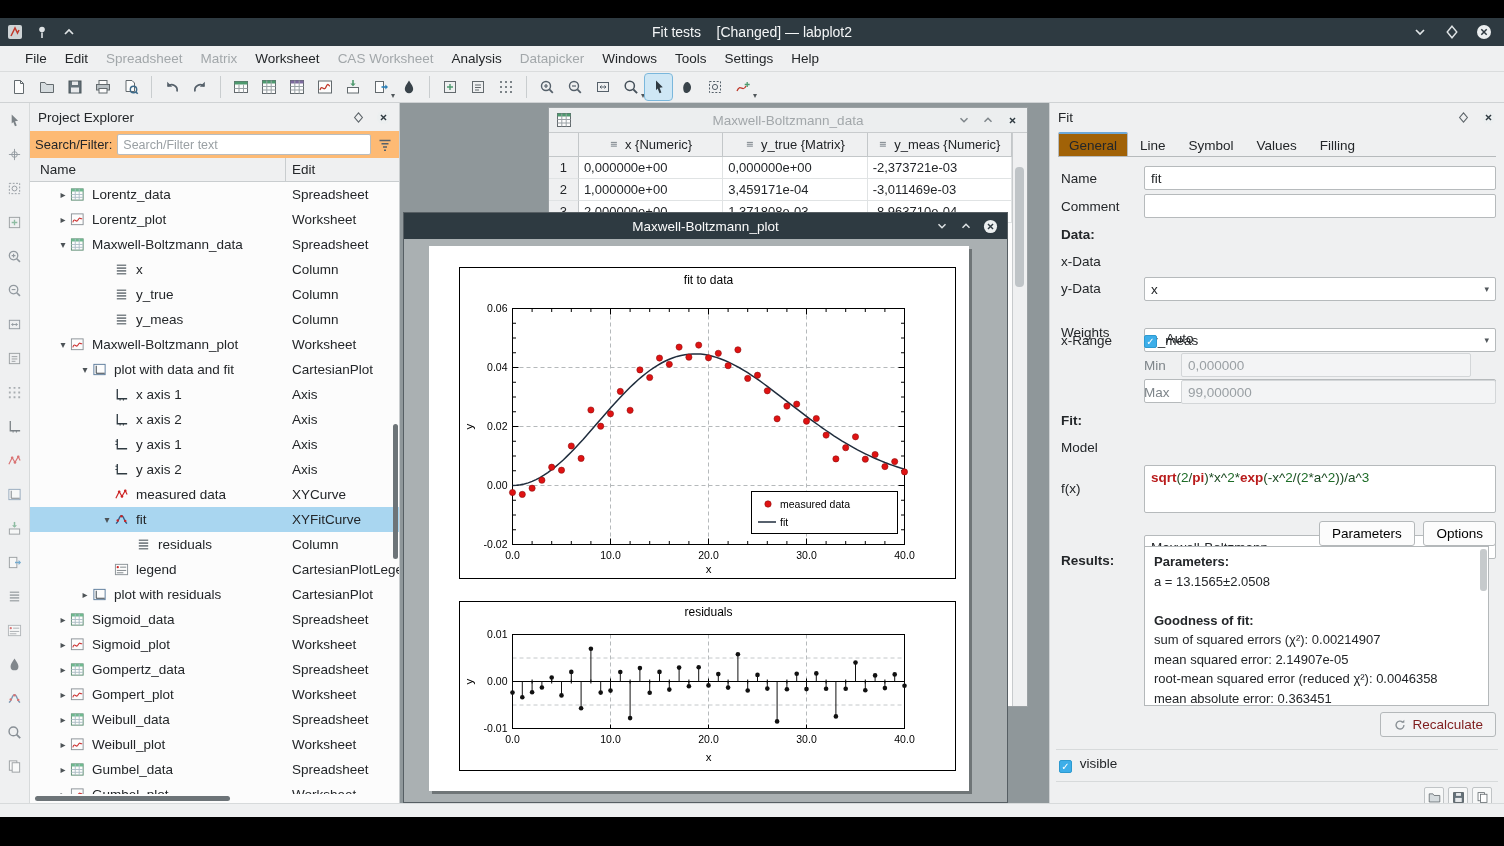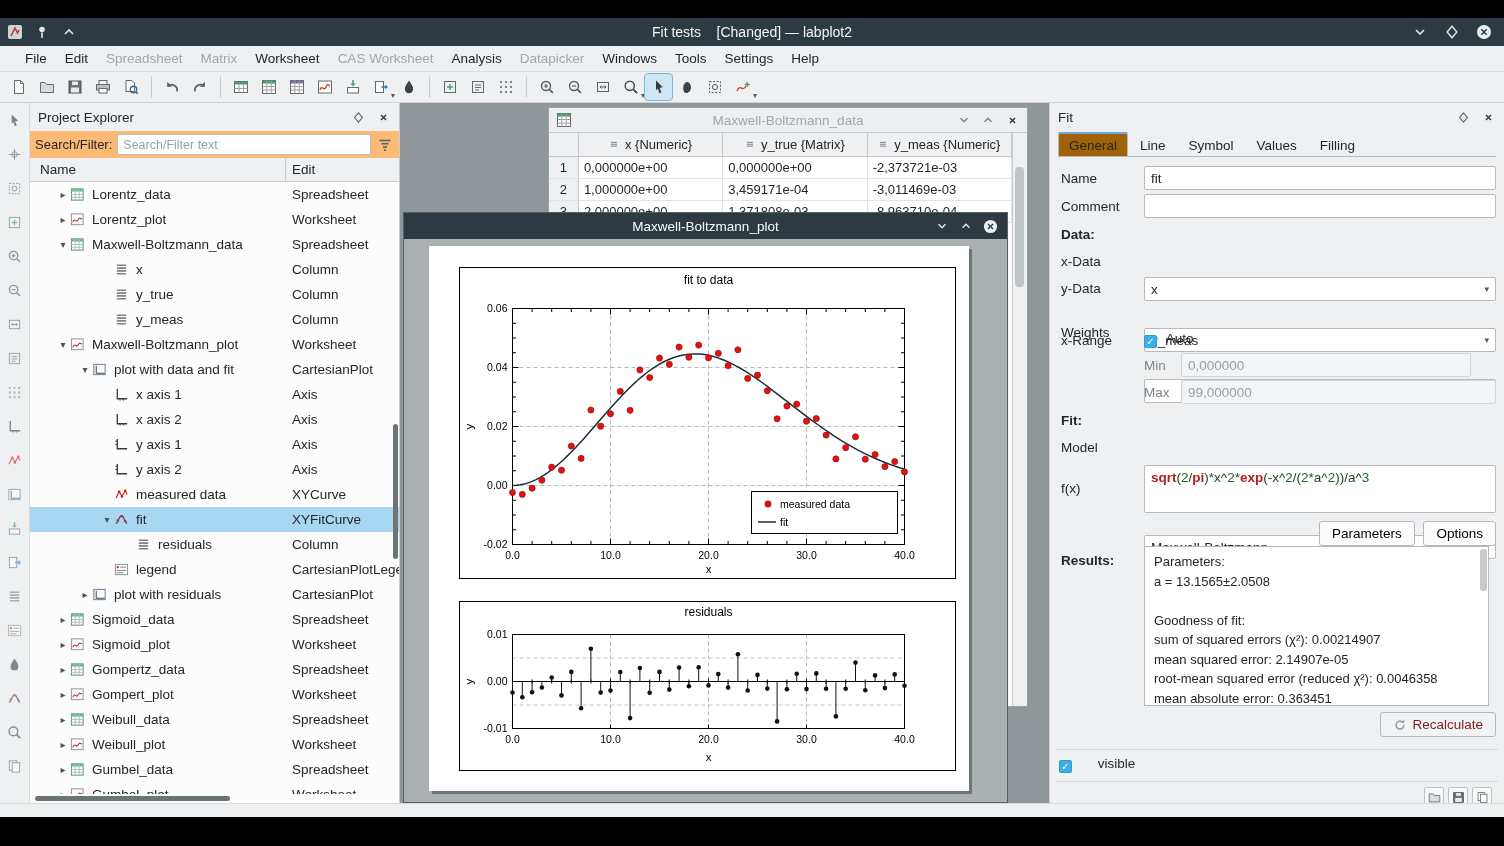--- a/index.html
+++ b/index.html
@@ -106,7 +106,7 @@
 .btn.dis{color:#7f1d1d;background:#f2f3f4}
 .resbox{position:absolute;border:1px solid #b4b8ba;background:#fff;padding:5px 9px;overflow:hidden}
 .resline{line-height:19.5px;white-space:nowrap}
-.resline.b{font-weight:normal}
+.resline.b{font-weight:bold}
 .resscroll{position:absolute;right:1px;top:2px;width:7px;height:42px;background:#c6cacc;border-radius:3px}
 .divider{position:absolute;height:1px;background:#d7dadb;left:6px;right:6px}
 .miniiconbtn{width:20px;height:20px;border:1px solid #c0c4c6;background:#f7f8f8;border-radius:2px;

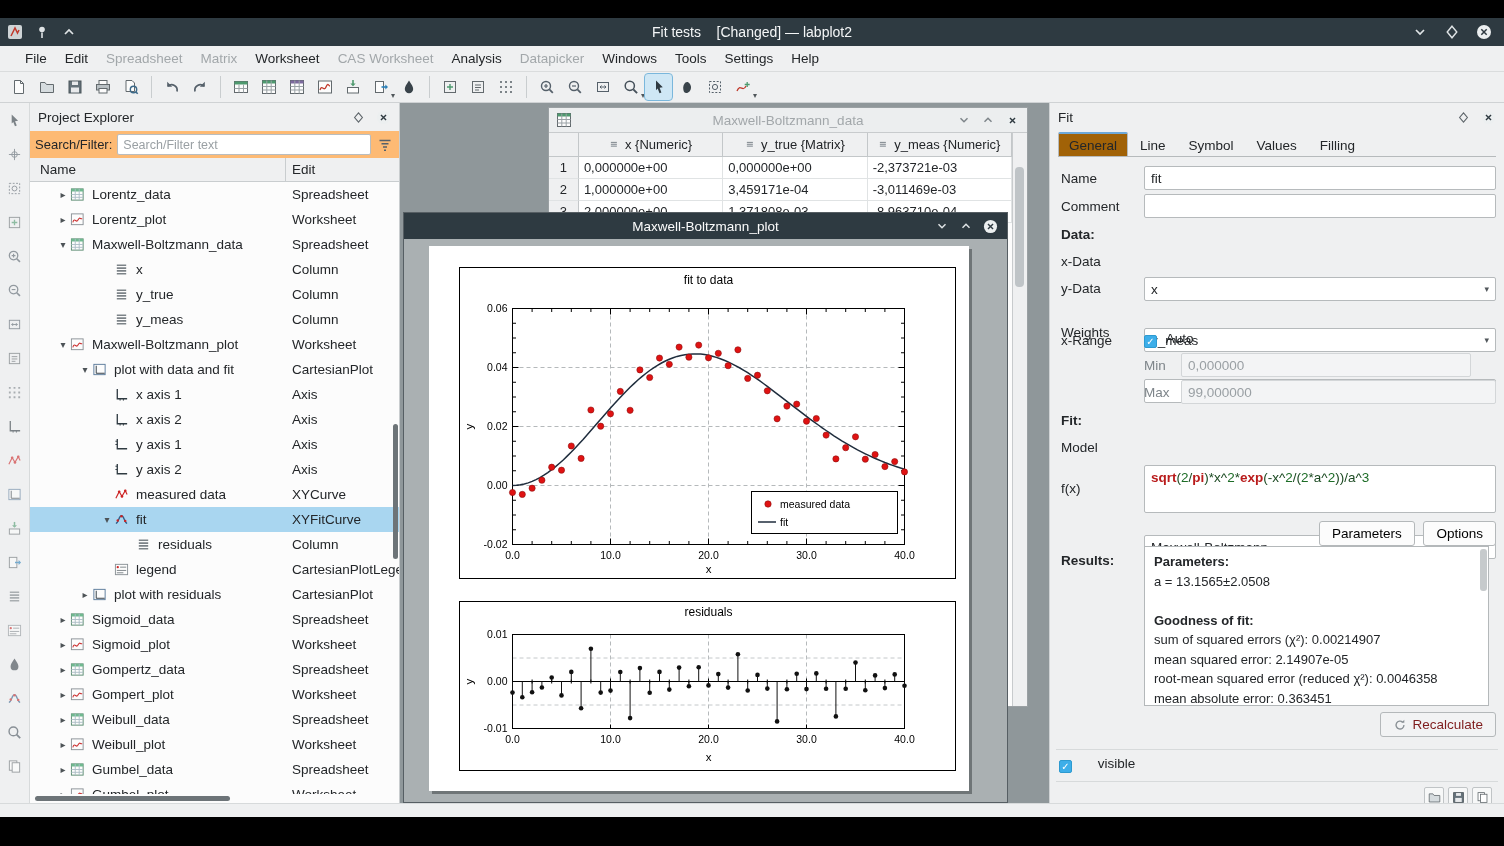--- a/index.html
+++ b/index.html
@@ -1294,7 +1294,7 @@
 
     <div class="frm" style="left:9px;top:653px">
       <span class="cb">✓</span>
-      <span style="margin-left:22px">visible</span>
+      <span style="margin-left:4px">visible</span>
     </div>
 
     <div class="divider" style="top:678px"></div>

